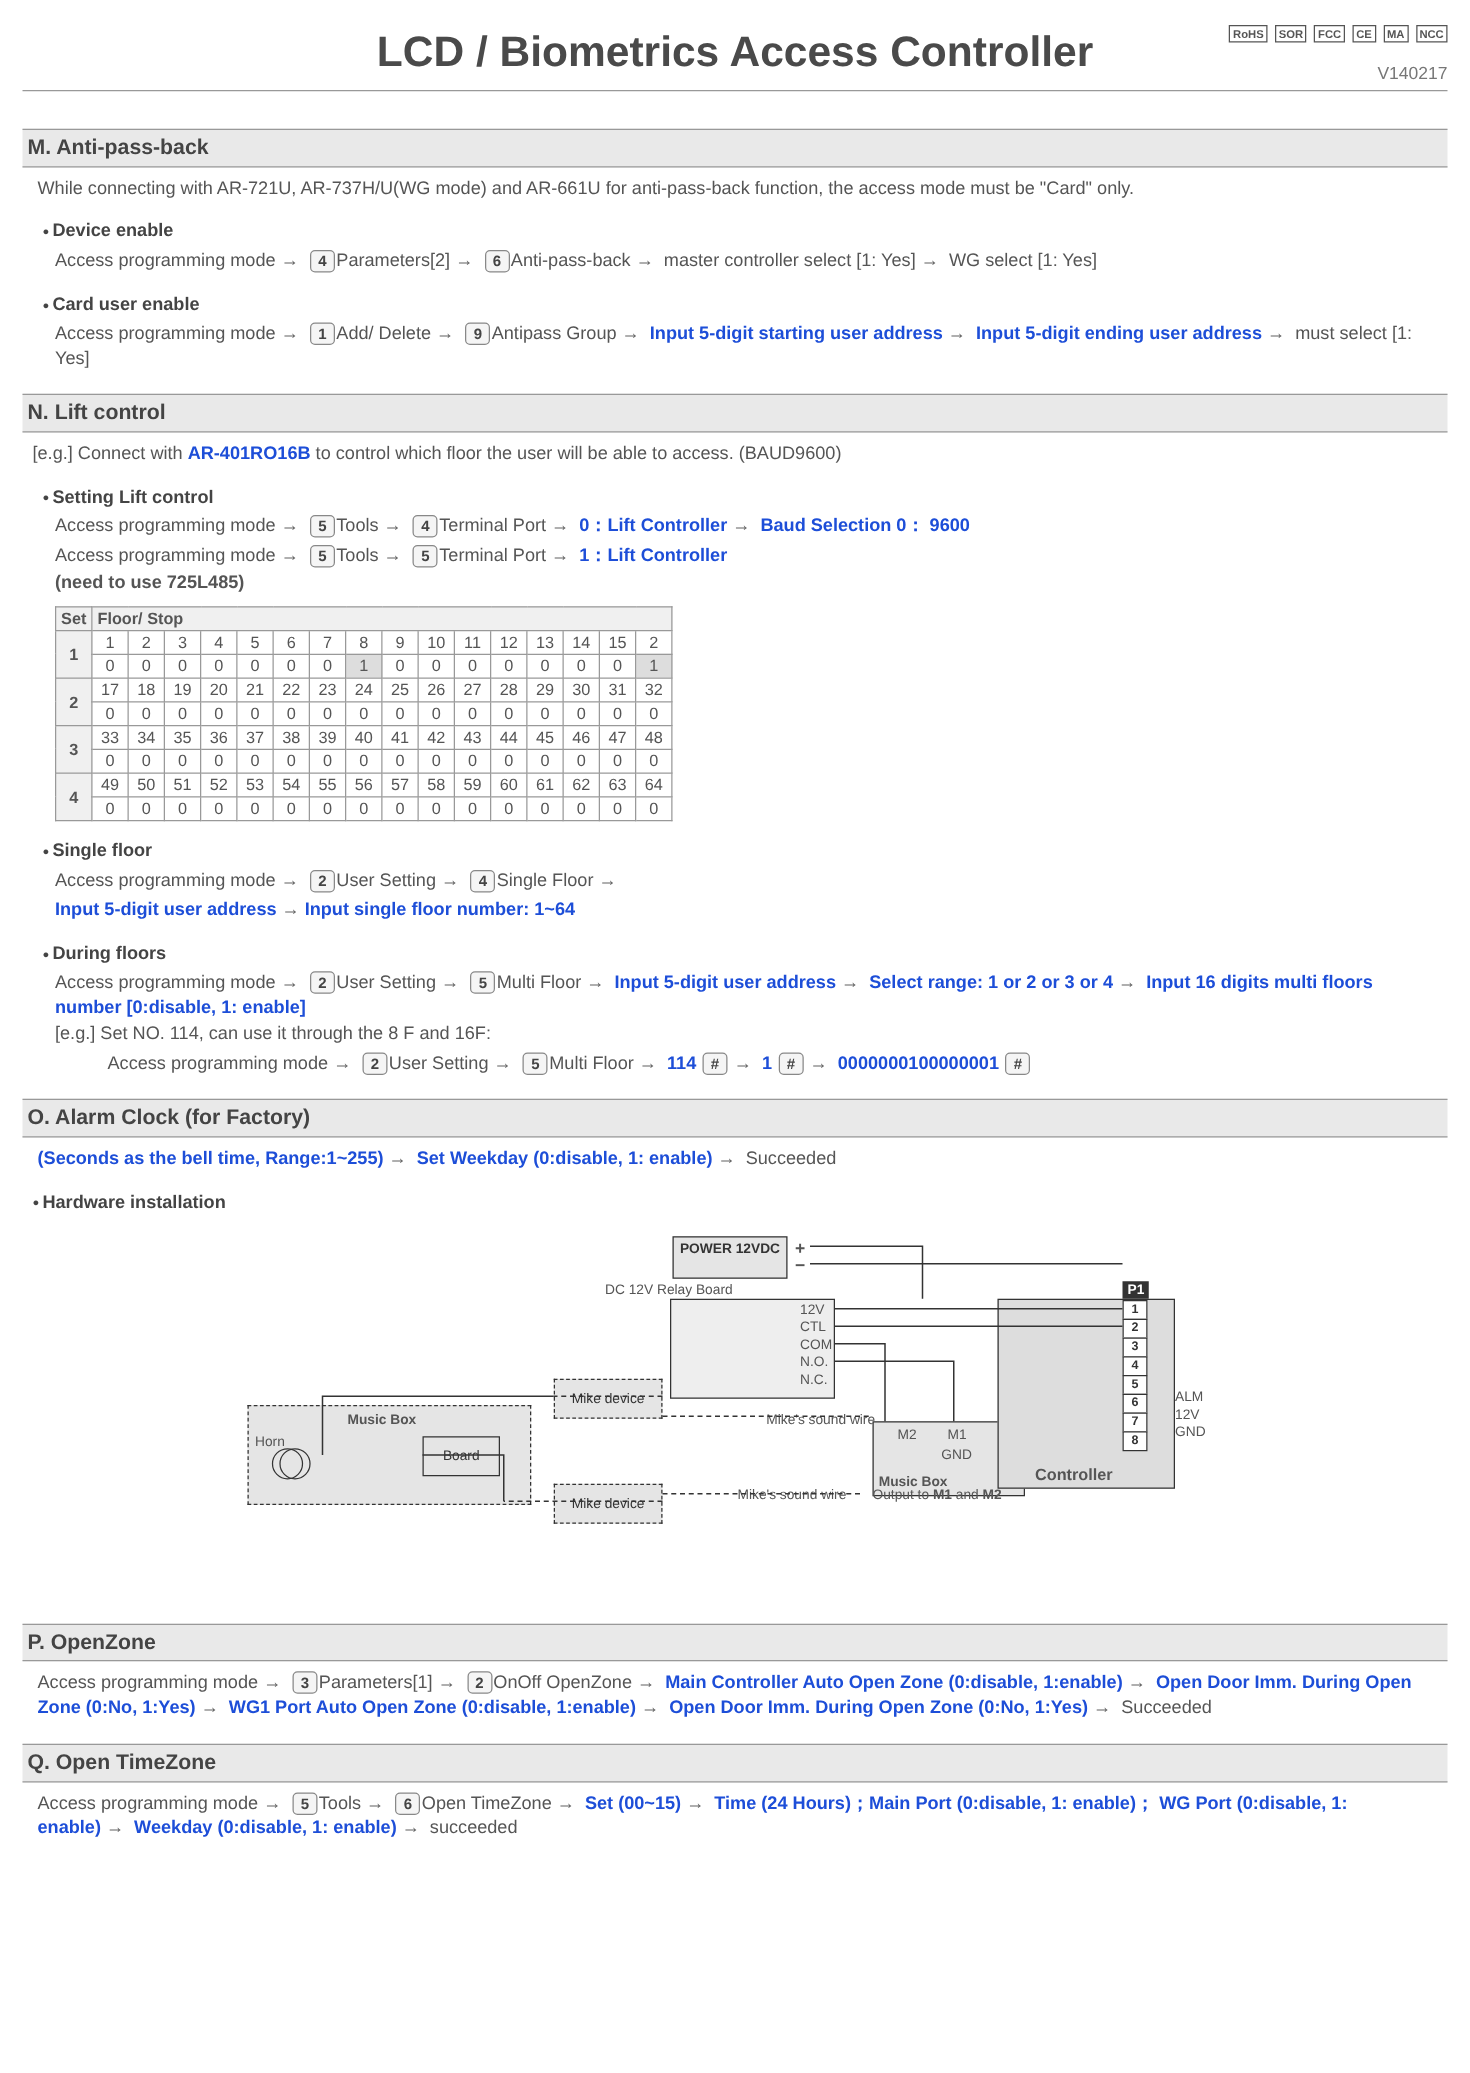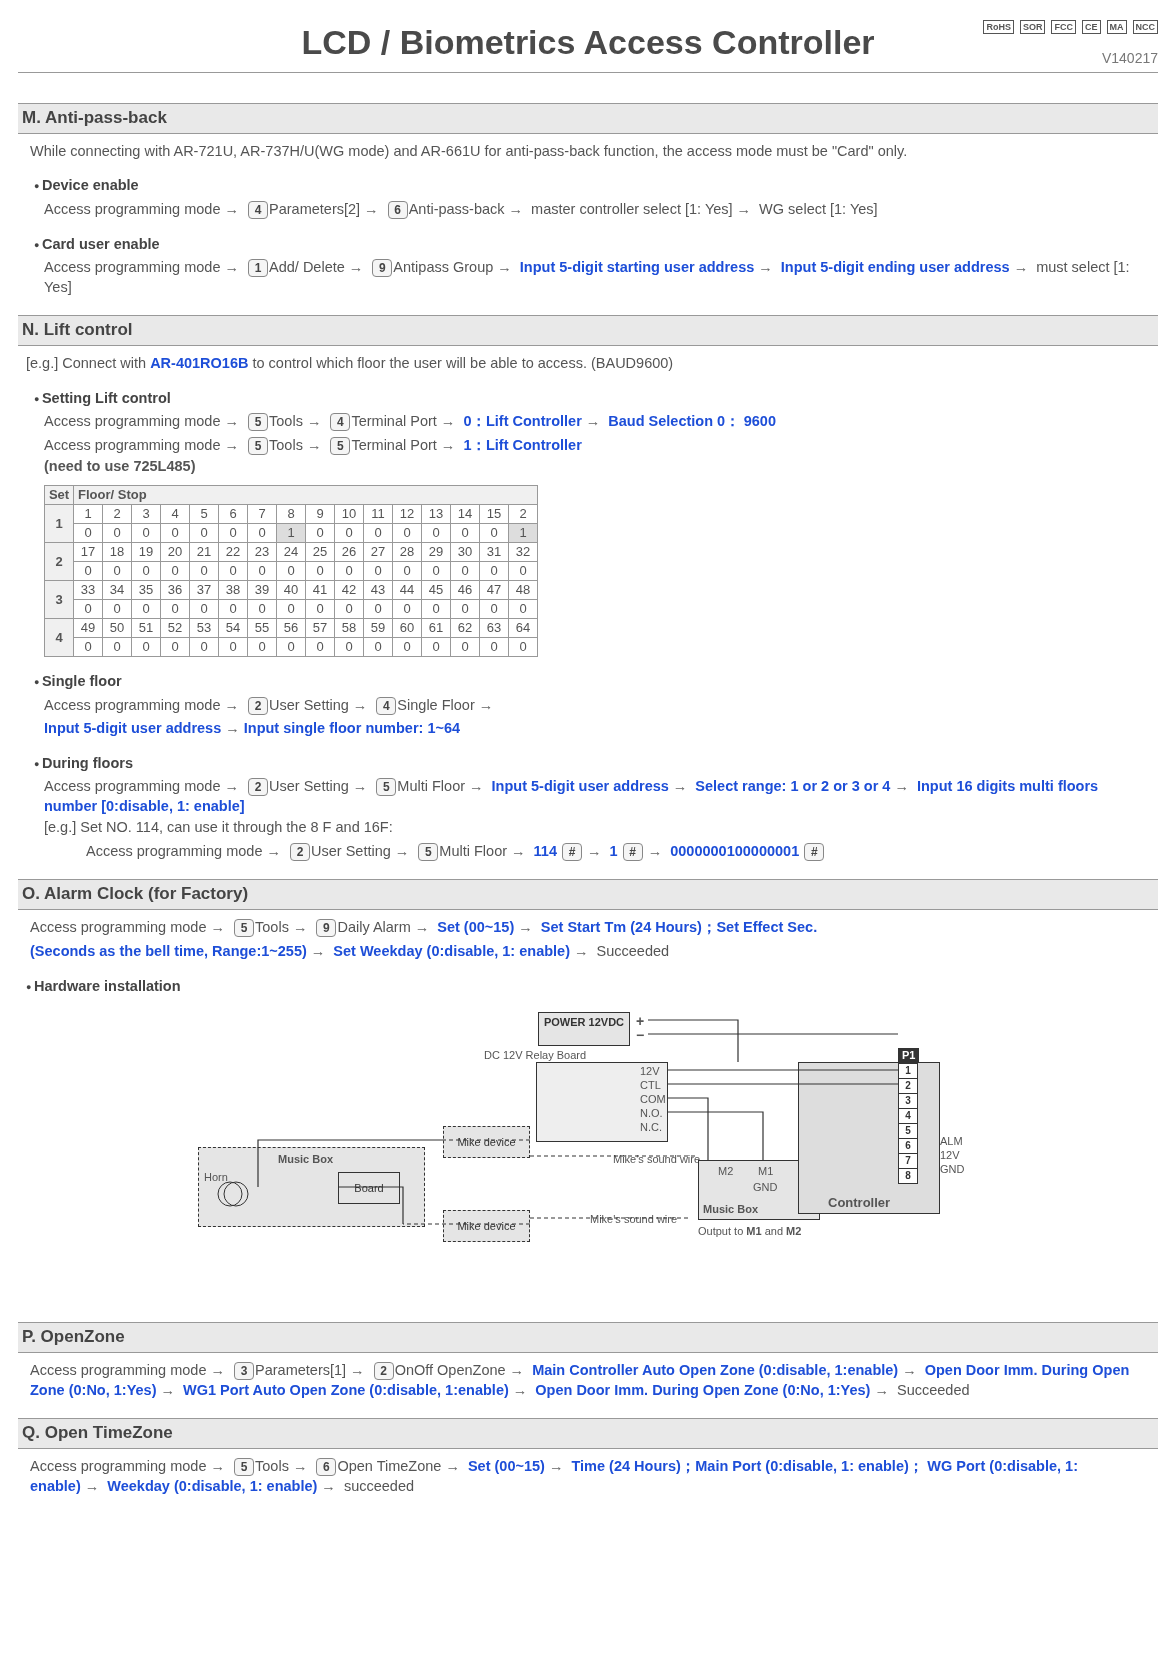--- a/index.html
+++ b/index.html
@@ -280,13 +280,6 @@
 <div class="sec-h">O. Alarm Clock (for Factory)</div>
 <div class="body">
   <div class="step" style="padding-left:4px">
-    <span>Access programming mode</span><span class="arr"></span>
-    <span class="pill">5</span><span>Tools</span><span class="arr"></span>
-    <span class="pill">9</span><span>Daily Alarm</span><span class="arr"></span>
-    <b>Set (00~15)</b><span class="arr"></span>
-    <b>Set Start Tm (24 Hours)；Set Effect Sec.</b>
-  </div>
-  <div class="step" style="padding-left:4px">
     <b>(Seconds as the bell time, Range:1~255)</b><span class="arr"></span>
     <b>Set Weekday (0:disable, 1: enable)</b><span class="arr"></span>
     <span>Succeeded</span>

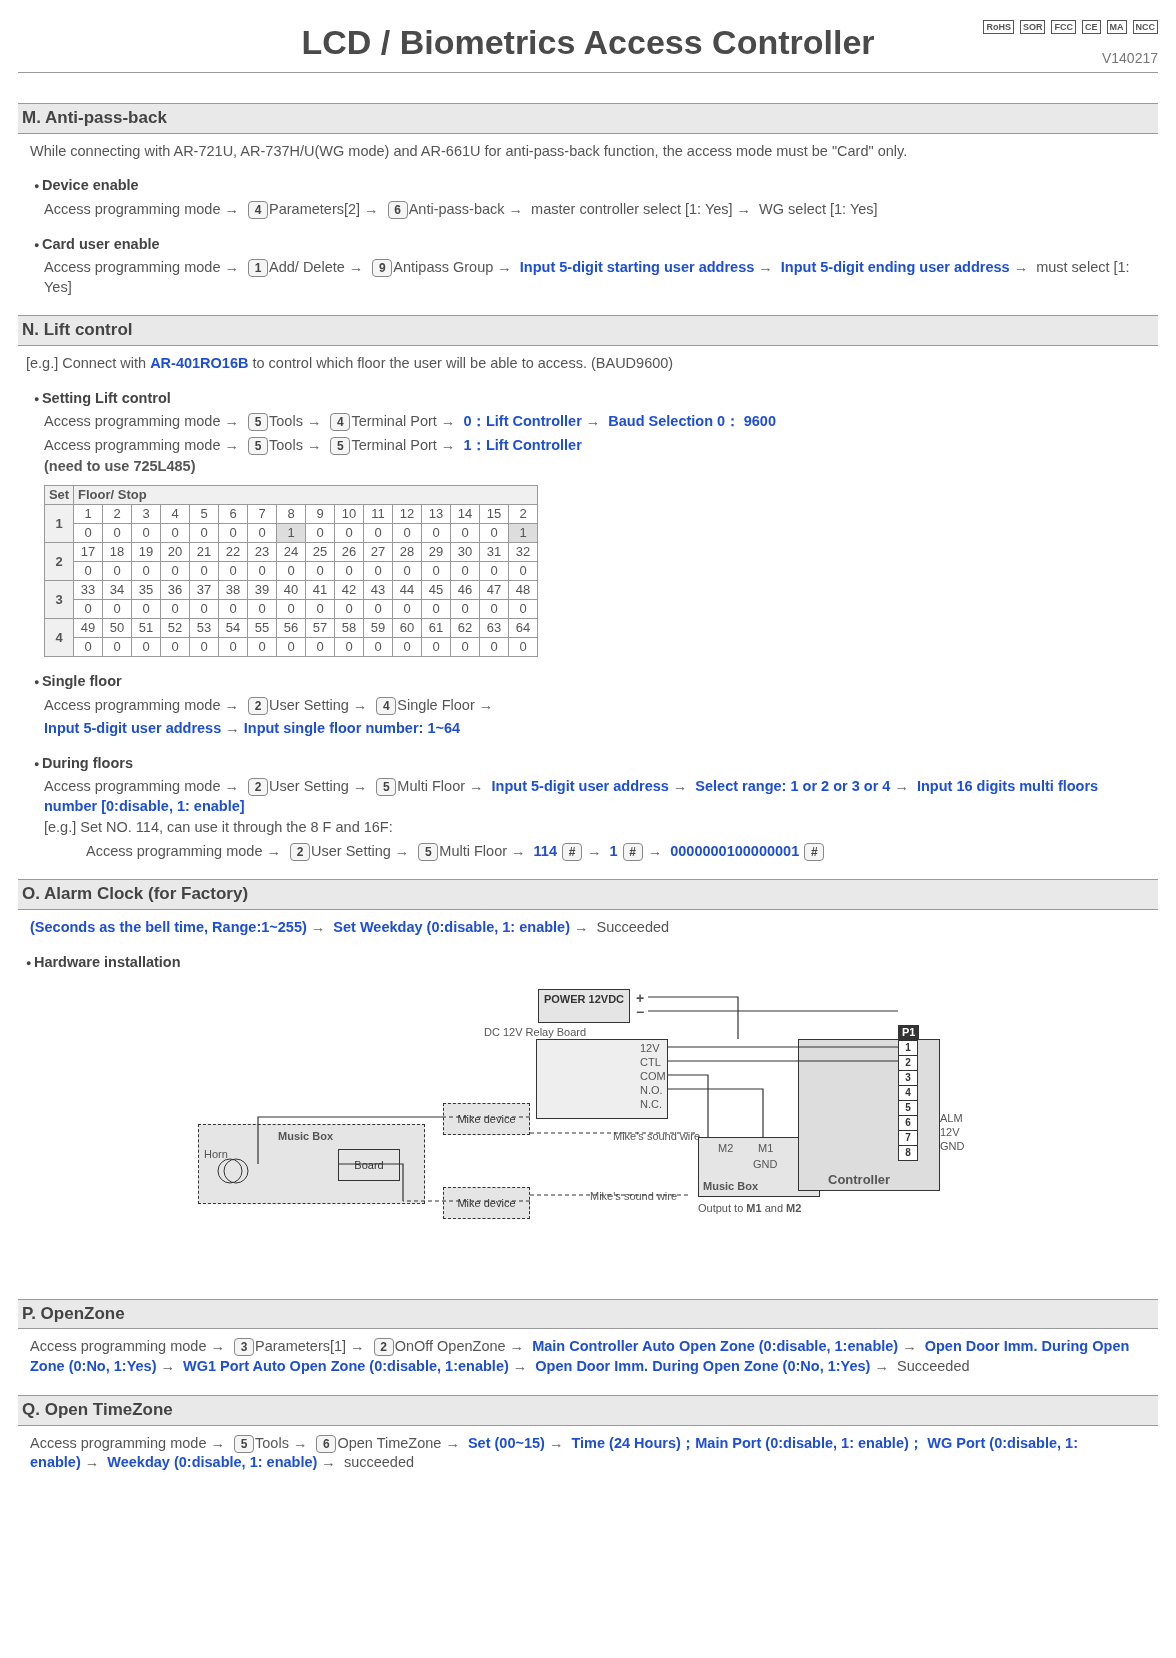--- a/index.html
+++ b/index.html
@@ -322,7 +322,7 @@
     <div class="lbl" style="left:560px;top:152px">M1</div>
     <div class="lbl" style="left:555px;top:168px">GND</div>
     <div class="lbl" style="left:505px;top:190px;font-weight:bold">Music Box</div>
-    <div class="lbl" style="left:500px;top:212px">Output to <b>M1</b> and <b>M2</b></div>
+    <div class="lbl" style="left:500px;top:200px">Output to <b>M1</b> and <b>M2</b></div>
 
     <div class="box" style="left:600px;top:50px;width:140px;height:150px;background:#ddd"></div>
     <div class="lbl" style="left:630px;top:182px;font-weight:bold;font-size:13px">Controller</div>

